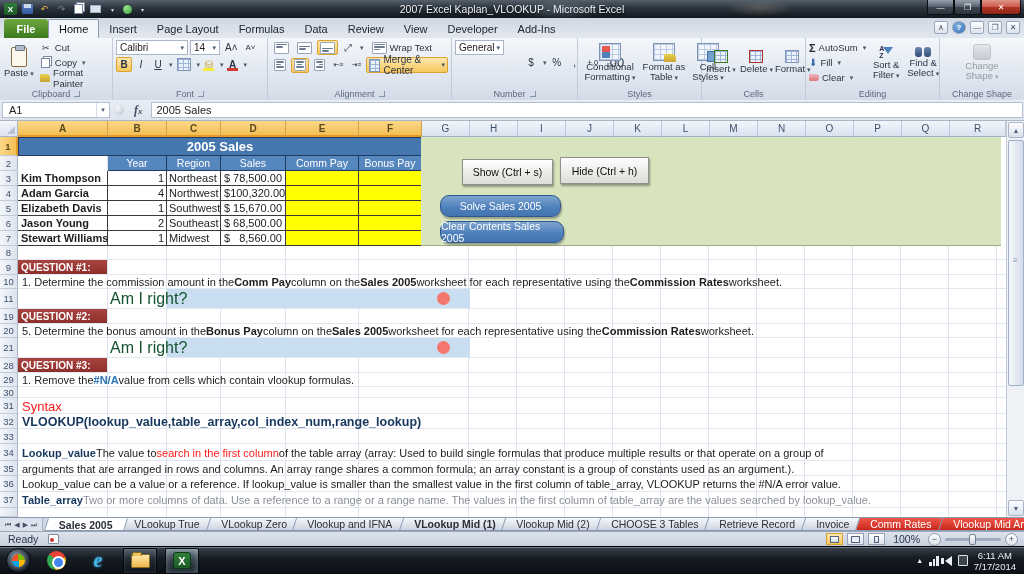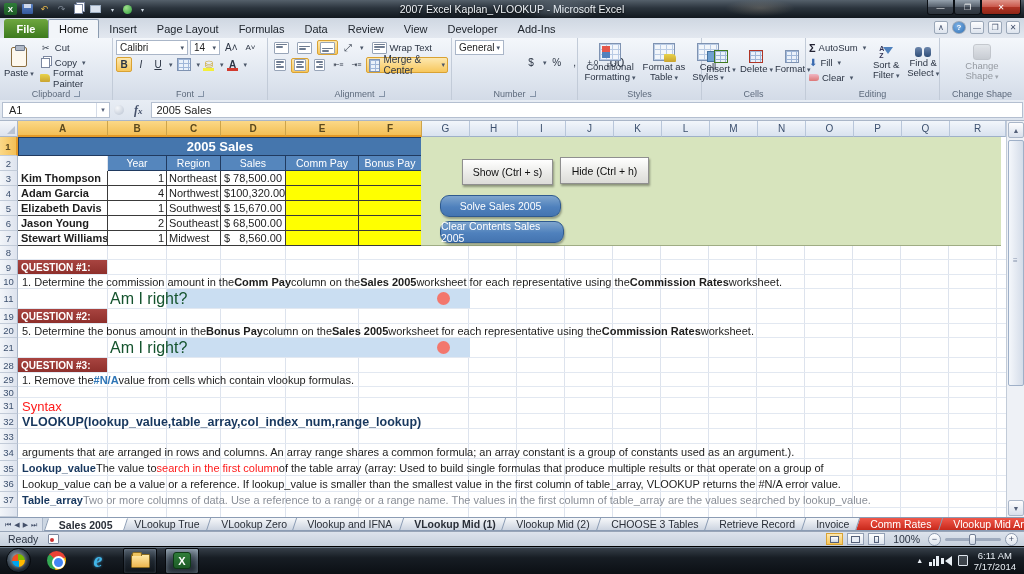--- a/index.html
+++ b/index.html
@@ -713,11 +713,6 @@
           <div class="synformula">VLOOKUP(lookup_value,table_array,col_index_num,range_lookup)</div>
         </div>
         <div class="crow" style="height:15px"></div>
-        <div class="crow" style="height:15px">
-          <div class="qtext">
-              <span class="rt">arguments that are arranged in rows and columns. An array range shares a common formula; an array constant is a group of constants used as an argument.).</span>
-            </div>
-        </div>
         <div class="crow" style="height:17px">
           <div class="qtext">
               <span class="rt navy">Lookup_value</span>
@@ -726,6 +721,11 @@
               <span class="rt"> of the table array (array: Used to build single formulas that produce multiple results or that operate on a group of</span>
             </div>
         </div>
+        <div class="crow" style="height:15px">
+          <div class="qtext">
+              <span class="rt">arguments that are arranged in rows and columns. An array range shares a common formula; an array constant is a group of constants used as an argument.).</span>
+            </div>
+        </div>
         <div class="crow" style="height:16px">
           <div class="qtext">
               <span class="rt">Lookup_value can be a value or a reference. If lookup_value is smaller than the smallest value in the first column of table_array, VLOOKUP returns the #N/A error value.</span>

